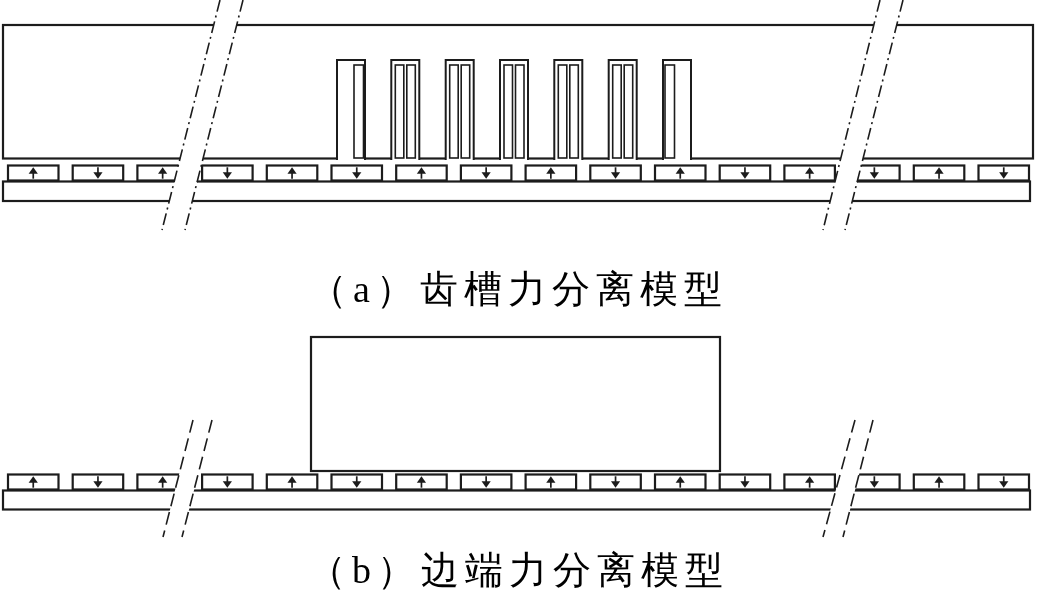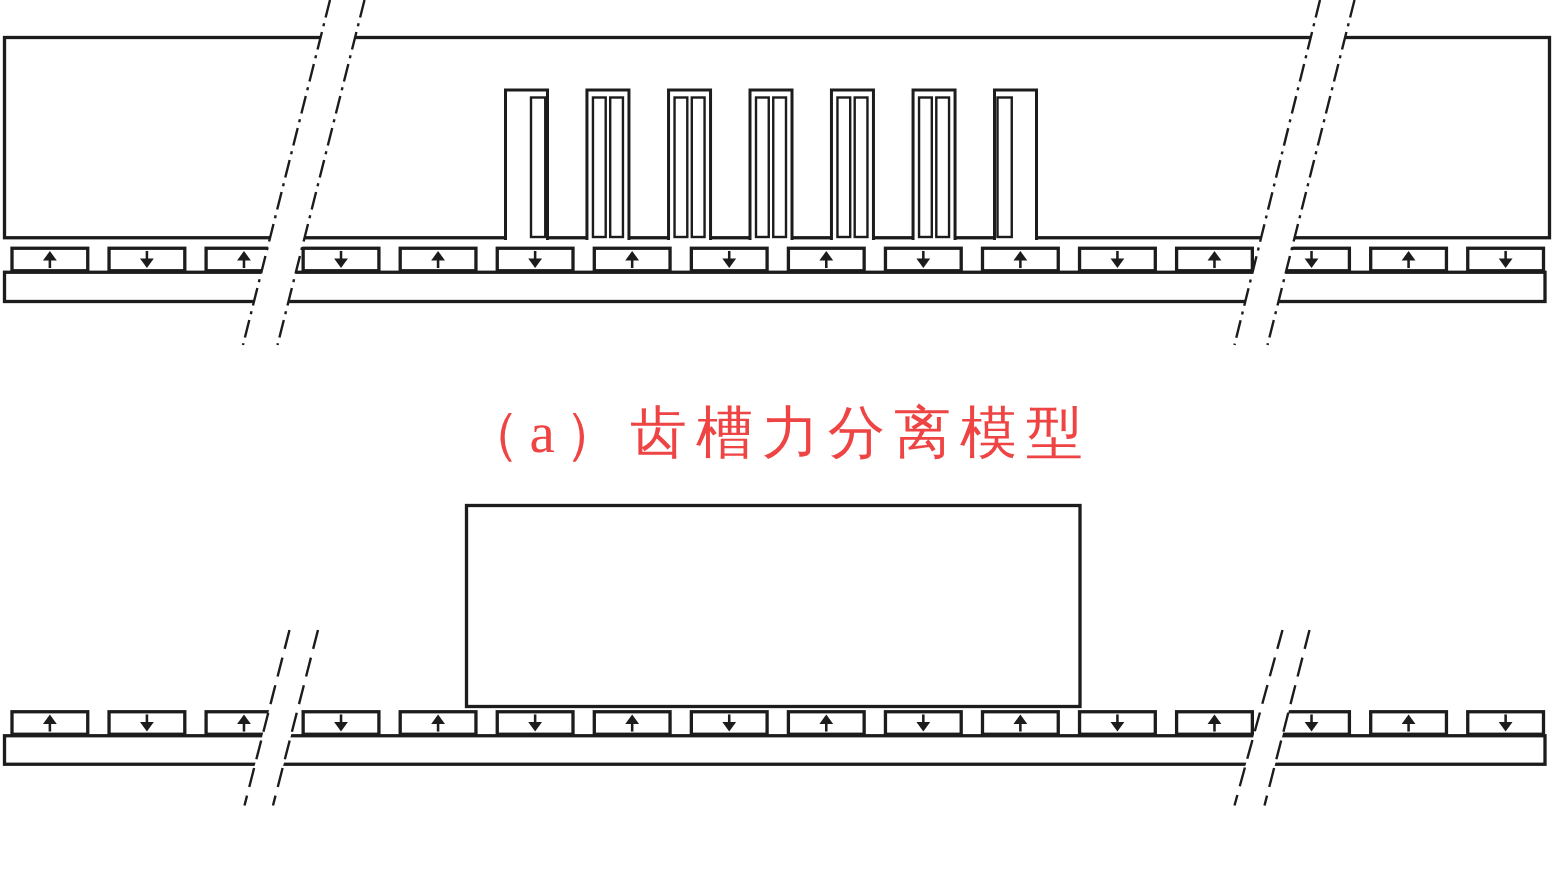--- a/index.html
+++ b/index.html
@@ -16,7 +16,7 @@
     text-align:center;
     font-size:38px;
     letter-spacing:6px;
-    color:#ef4444;
+    color:#000000;
     white-space:nowrap;
     line-height:1.05;
   }

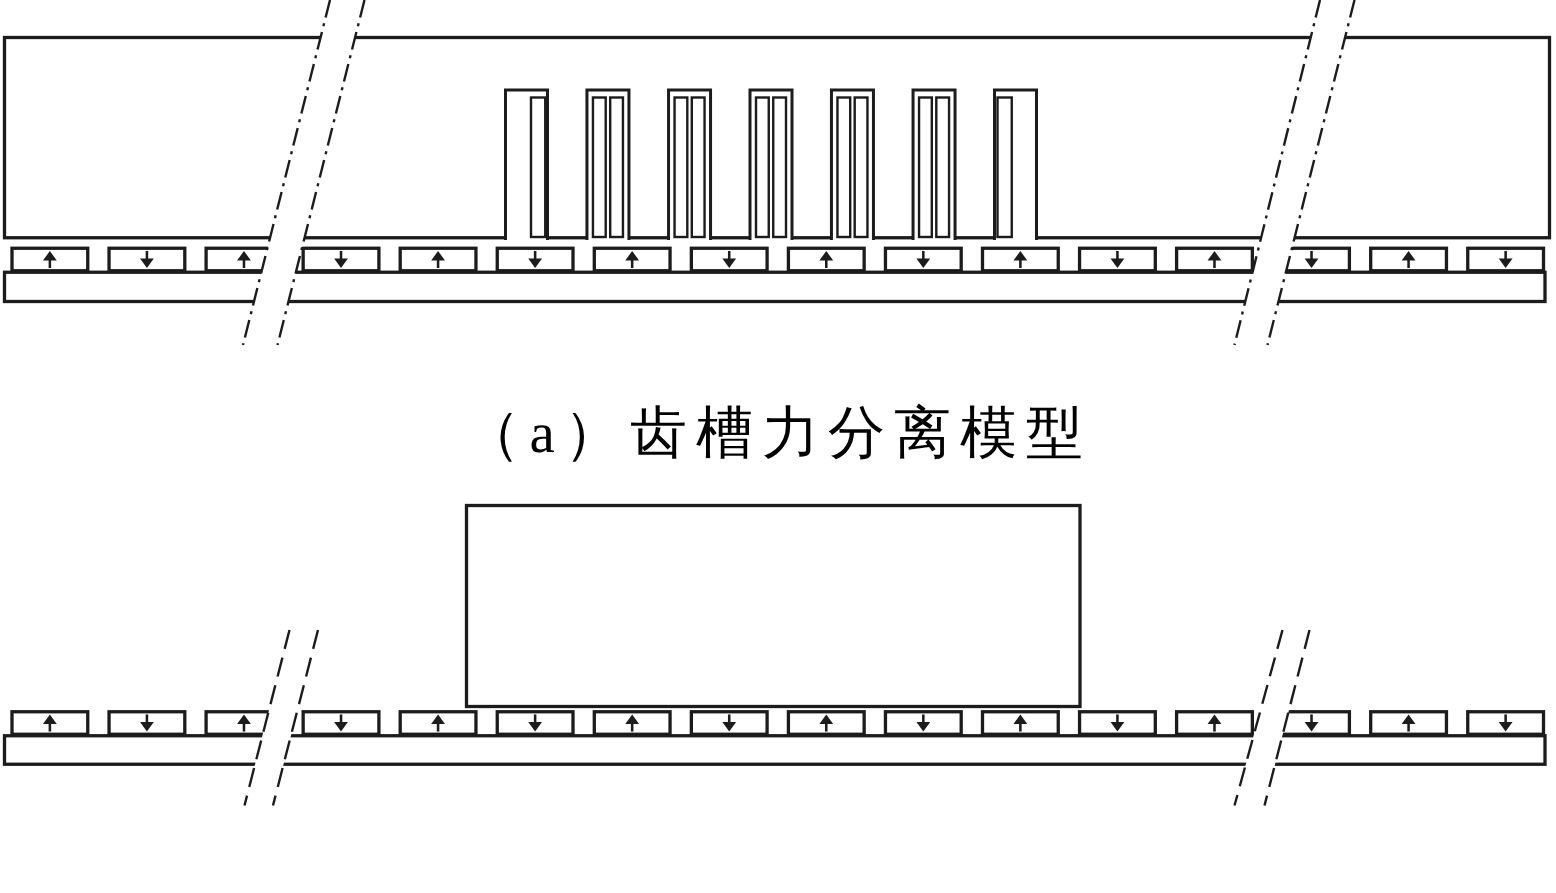--- a/index.html
+++ b/index.html
@@ -171,6 +171,7 @@
       </g>
     </svg>
   <div class="caption" id="cap-a">（a）齿槽力分离模型</div>
+  <div class="caption" id="cap-b">（b）边端力分离模型</div>
 </div>
 
 </body></html>

